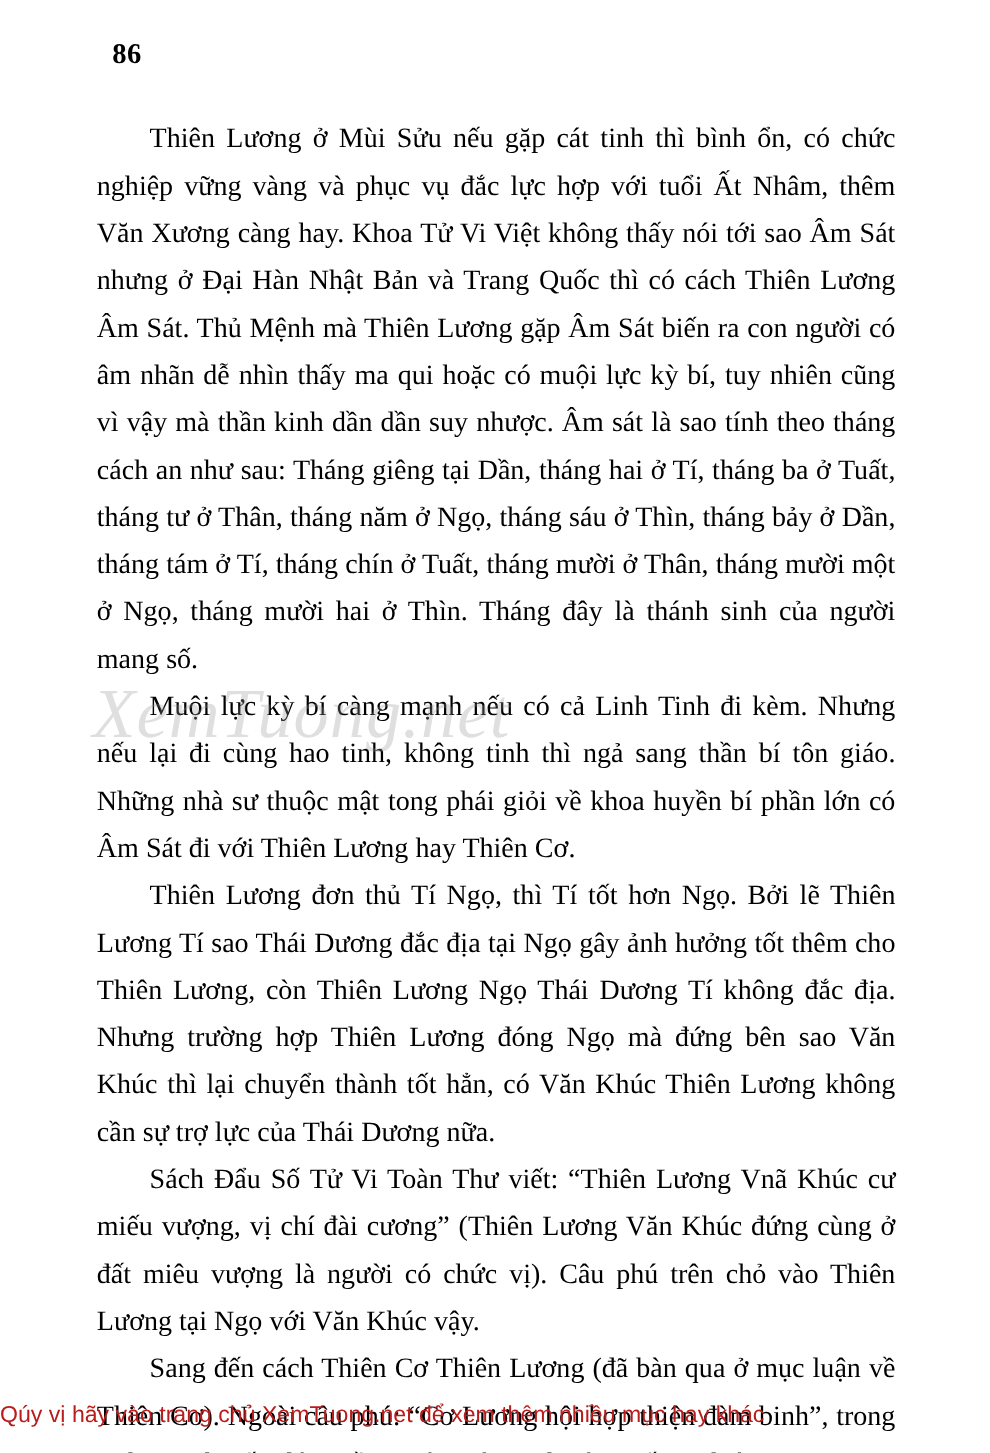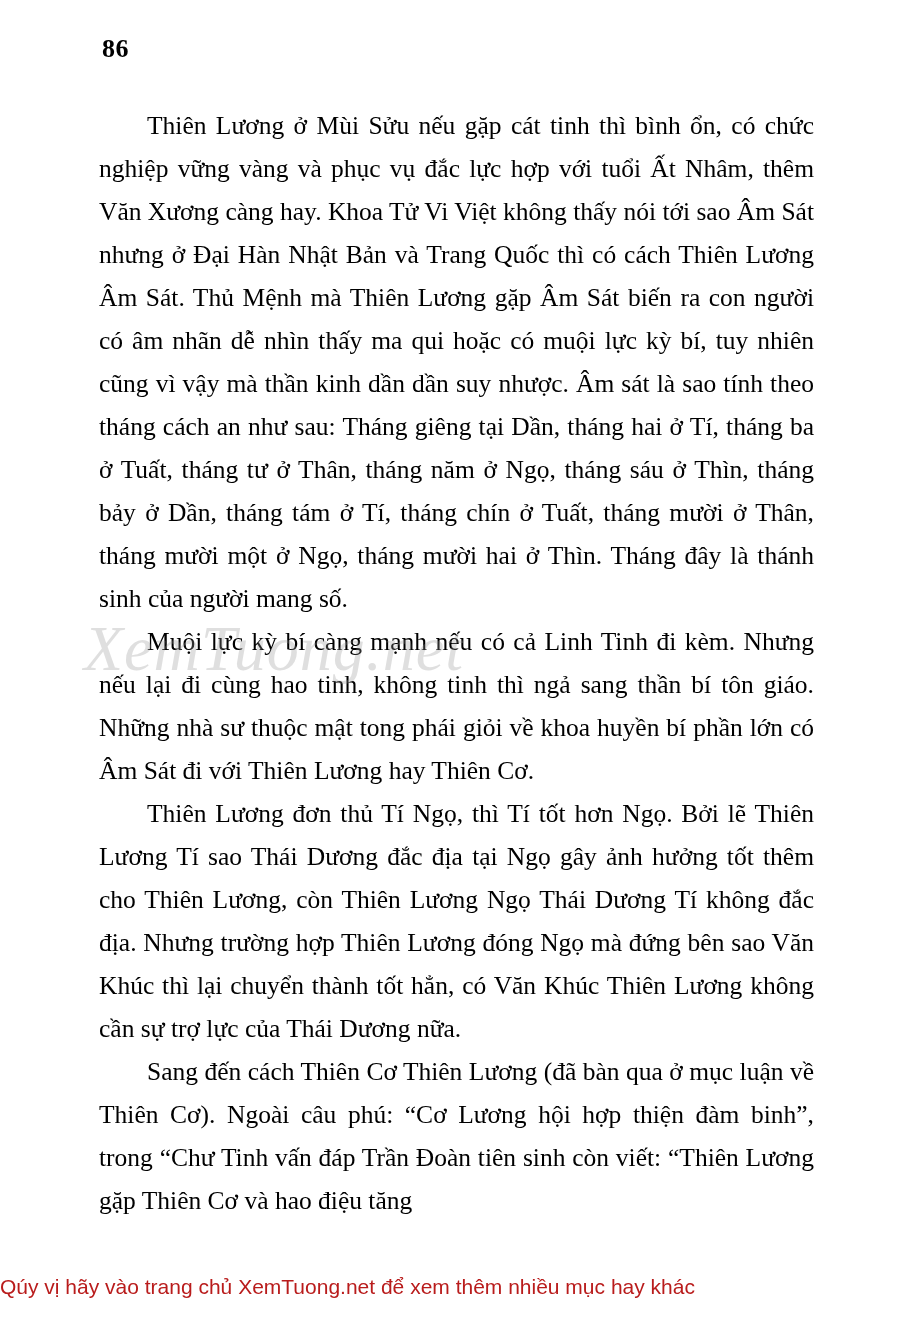--- a/index.html
+++ b/index.html
@@ -65,7 +65,6 @@
   }
   .body-text p.indent {
     text-indent: 48px;
-    margin-left: 11px;
   }
   .watermark {
     position: absolute;

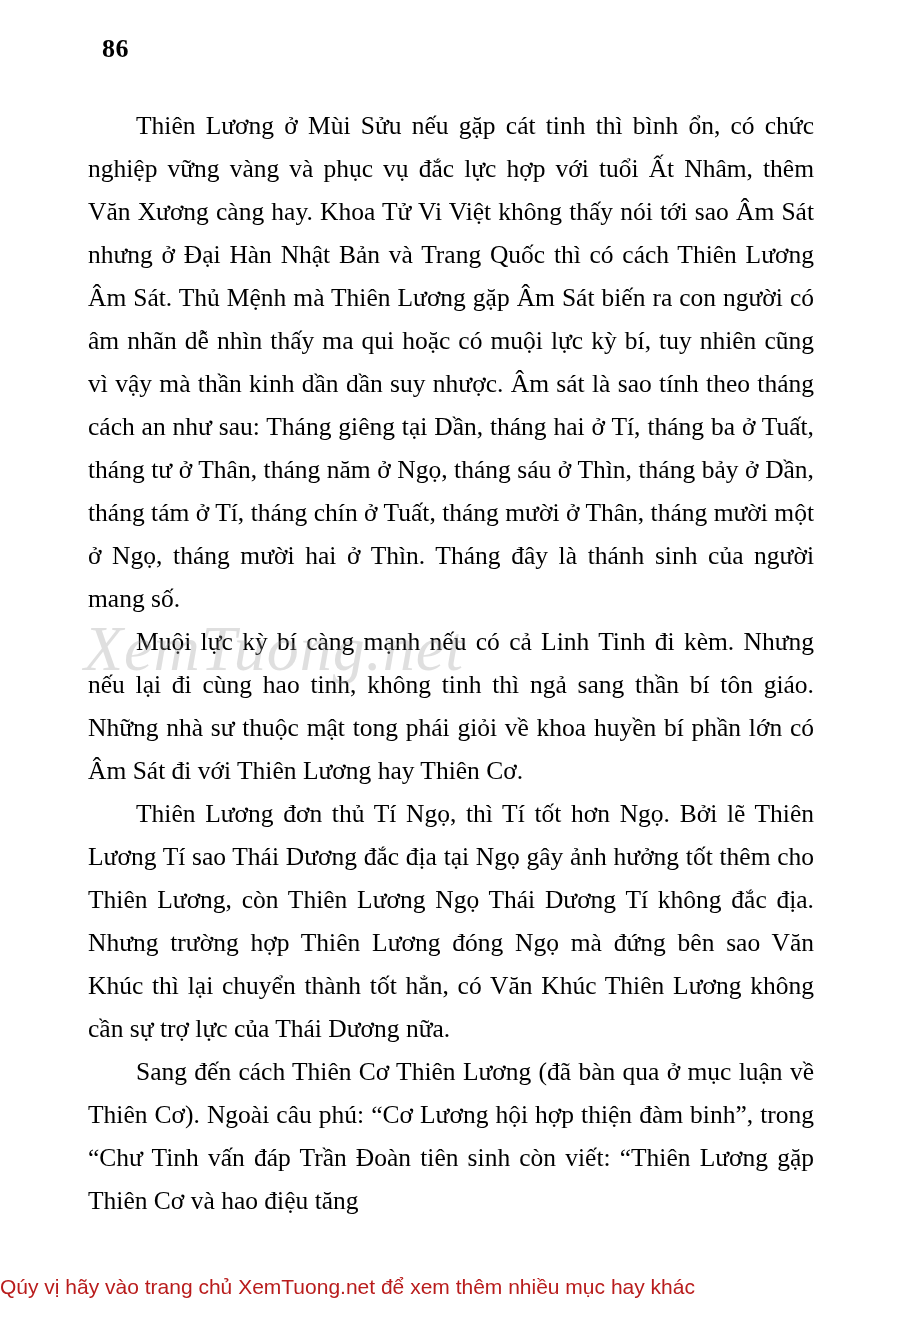--- a/index.html
+++ b/index.html
@@ -105,6 +105,7 @@
     <p class="indent">Thiên Lương ở Mùi Sửu nếu gặp cát tinh thì bình ổn, có chức nghiệp vững vàng và phục vụ đắc lực hợp với tuổi Ất Nhâm, thêm Văn Xương càng hay. Khoa Tử Vi Việt không thấy nói tới sao Âm Sát nhưng ở Đại Hàn Nhật Bản và Trang Quốc thì có cách Thiên Lương Âm Sát. Thủ Mệnh mà Thiên Lương gặp Âm Sát biến ra con người có âm nhãn dễ nhìn thấy ma qui hoặc có muội lực kỳ bí, tuy nhiên cũng vì vậy mà thần kinh dần dần suy nhược. Âm sát là sao tính theo tháng cách an như sau: Tháng giêng tại Dần, tháng hai ở Tí, tháng ba ở Tuất, tháng tư ở Thân, tháng năm ở Ngọ, tháng sáu ở Thìn, tháng bảy ở Dần, tháng tám ở Tí, tháng chín ở Tuất, tháng mười ở Thân, tháng mười một ở Ngọ, tháng mười hai ở Thìn. Tháng đây là thánh sinh của người mang số.</p>
     <p class="indent">Muội lực kỳ bí càng mạnh nếu có cả Linh Tinh đi kèm. Nhưng nếu lại đi cùng hao tinh, không tinh thì ngả sang thần bí tôn giáo. Những nhà sư thuộc mật tong phái giỏi về khoa huyền bí phần lớn có Âm Sát đi với Thiên Lương hay Thiên Cơ.</p>
     <p class="indent">Thiên Lương đơn thủ Tí Ngọ, thì Tí tốt hơn Ngọ. Bởi lẽ Thiên Lương Tí sao Thái Dương đắc địa tại Ngọ gây ảnh hưởng tốt thêm cho Thiên Lương, còn Thiên Lương Ngọ Thái Dương Tí không đắc địa. Nhưng trường hợp Thiên Lương đóng Ngọ mà đứng bên sao Văn Khúc thì lại chuyển thành tốt hẳn, có Văn Khúc Thiên Lương không cần sự trợ lực của Thái Dương nữa.</p>
+    <p class="indent">Sách Đẩu Số Tử Vi Toàn Thư viết: “Thiên Lương Vnã Khúc cư miếu vượng, vị chí đài cương” (Thiên Lương Văn Khúc đứng cùng ở đất miêu vượng là người có chức vị). Câu phú trên chỏ vào Thiên Lương tại Ngọ với Văn Khúc vậy.</p>
     <p class="indent">Sang đến cách Thiên Cơ Thiên Lương (đã bàn qua ở mục luận về Thiên Cơ). Ngoài câu phú: “Cơ Lương hội hợp thiện đàm binh”, trong “Chư Tinh vấn đáp Trần Đoàn tiên sinh còn viết: “Thiên Lương gặp Thiên Cơ và hao điệu tăng</p>
   </div>
 

